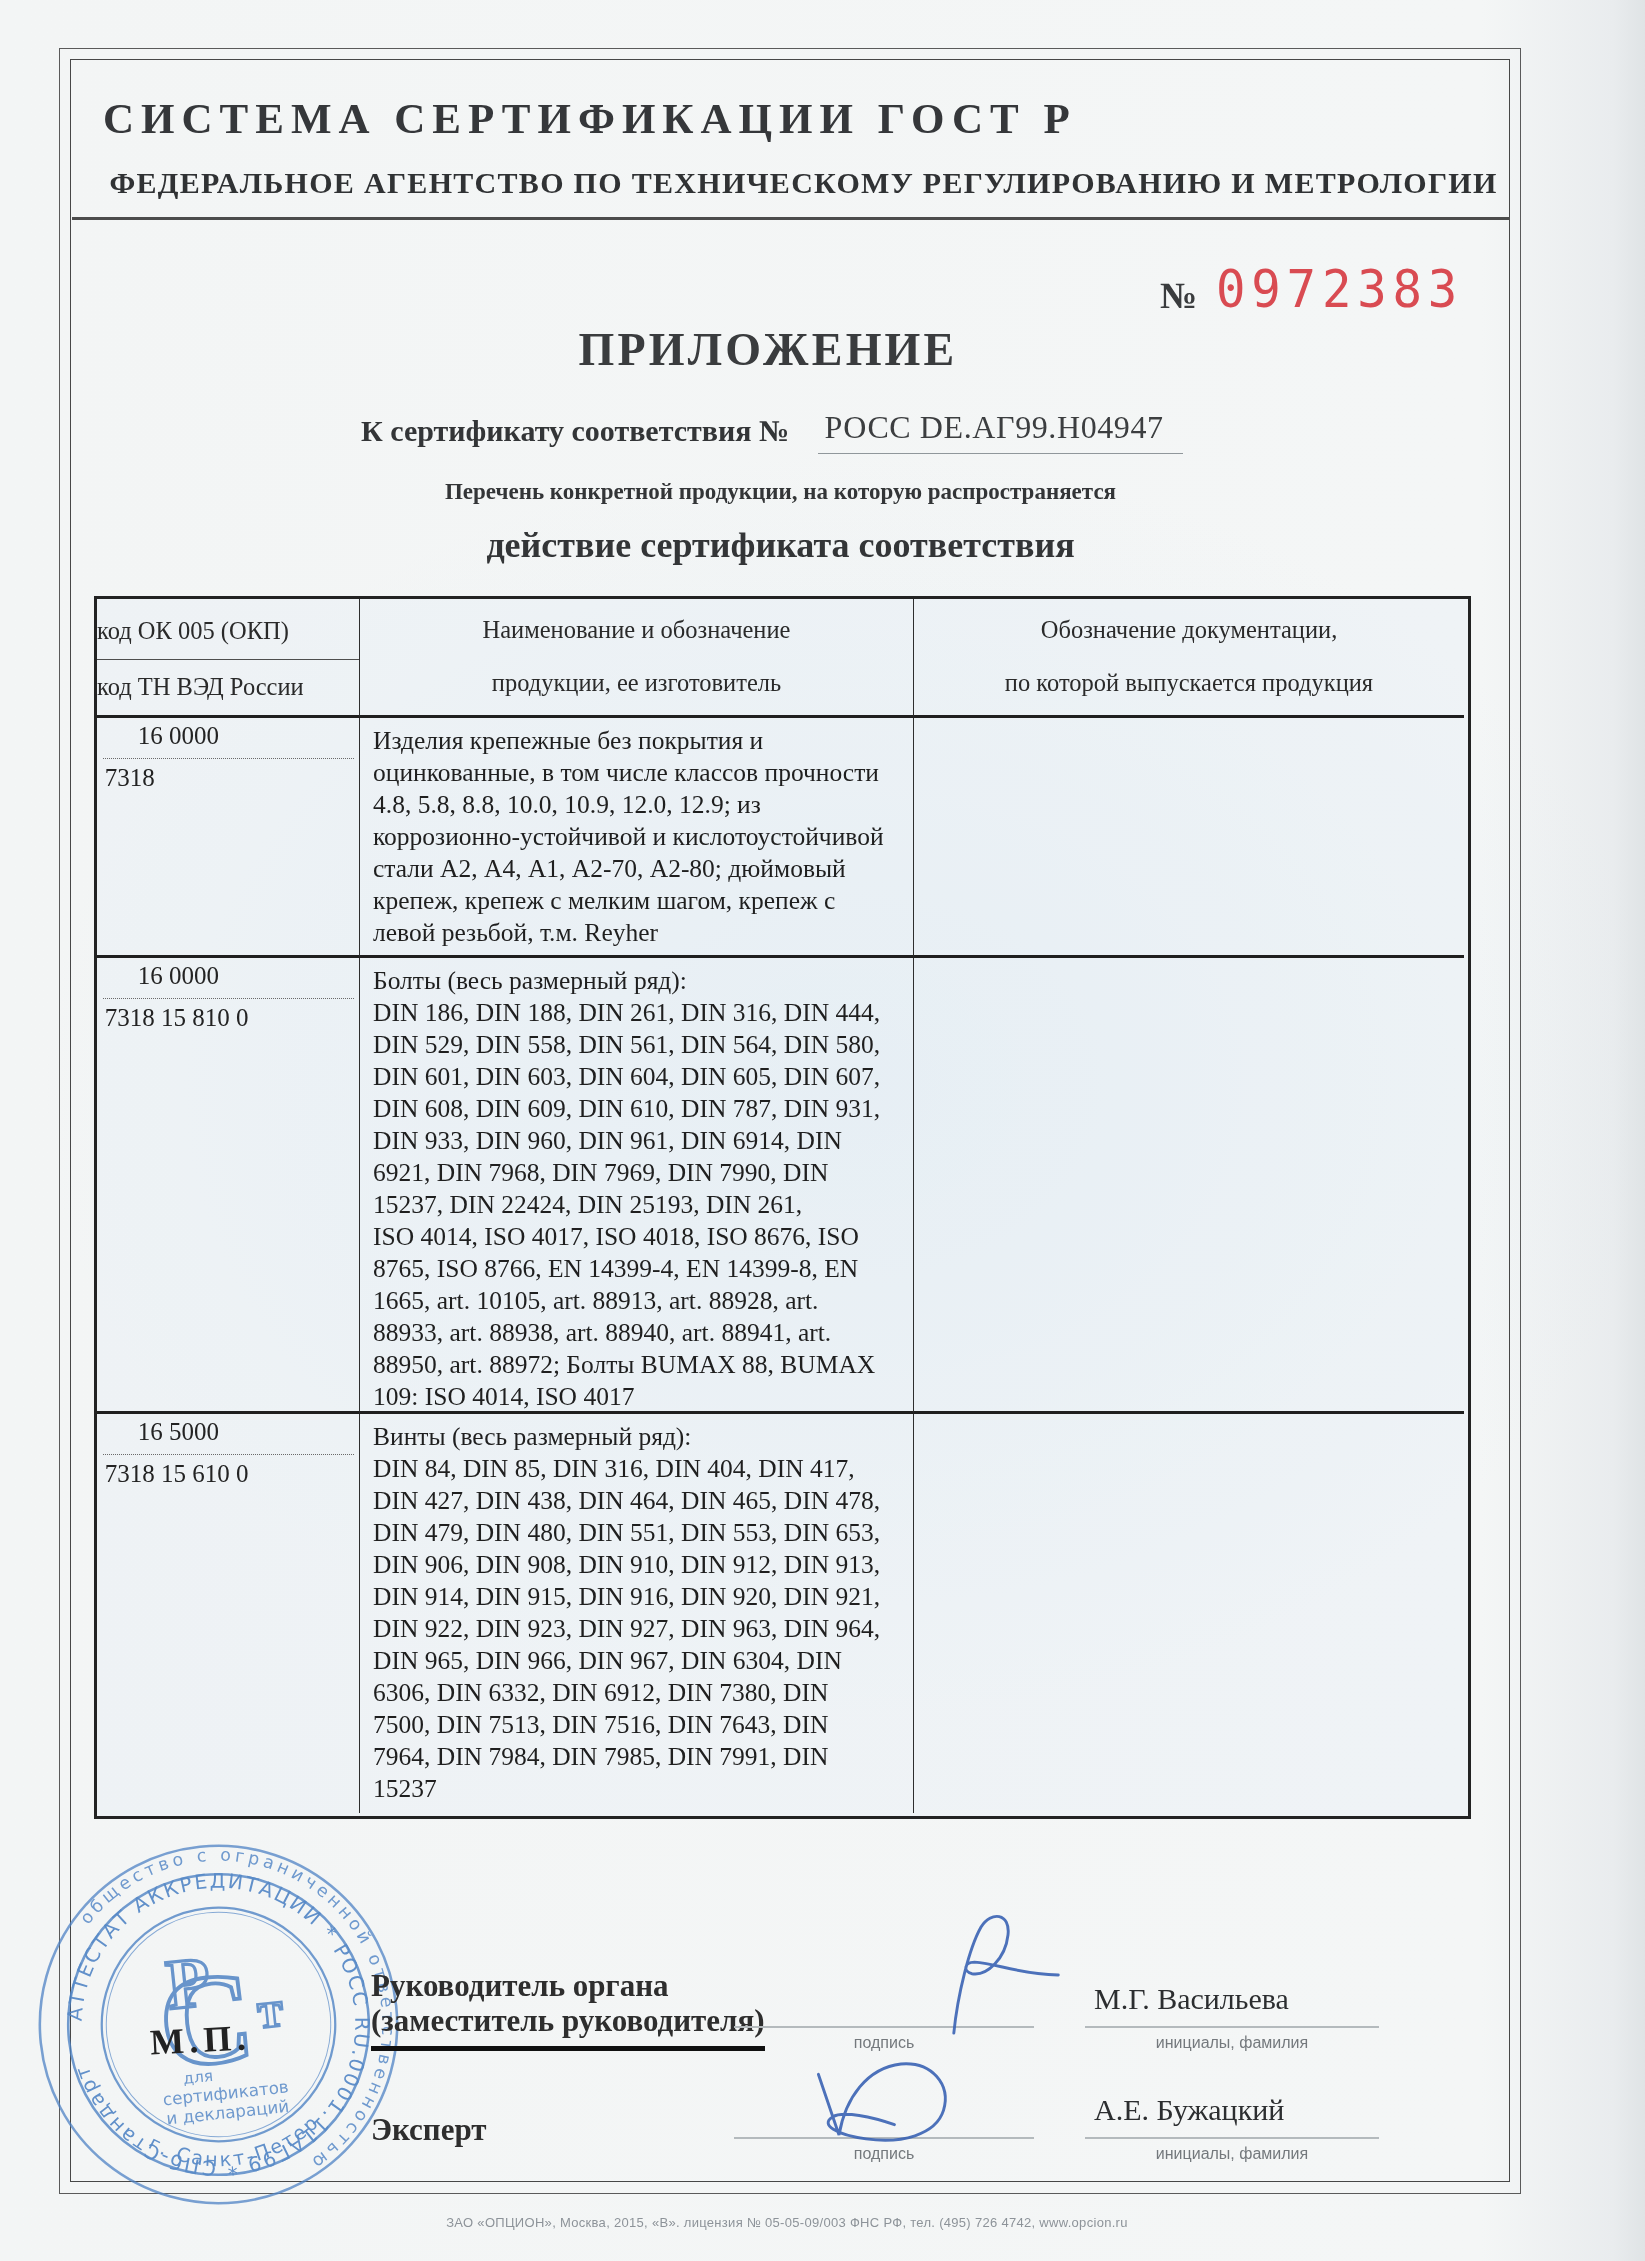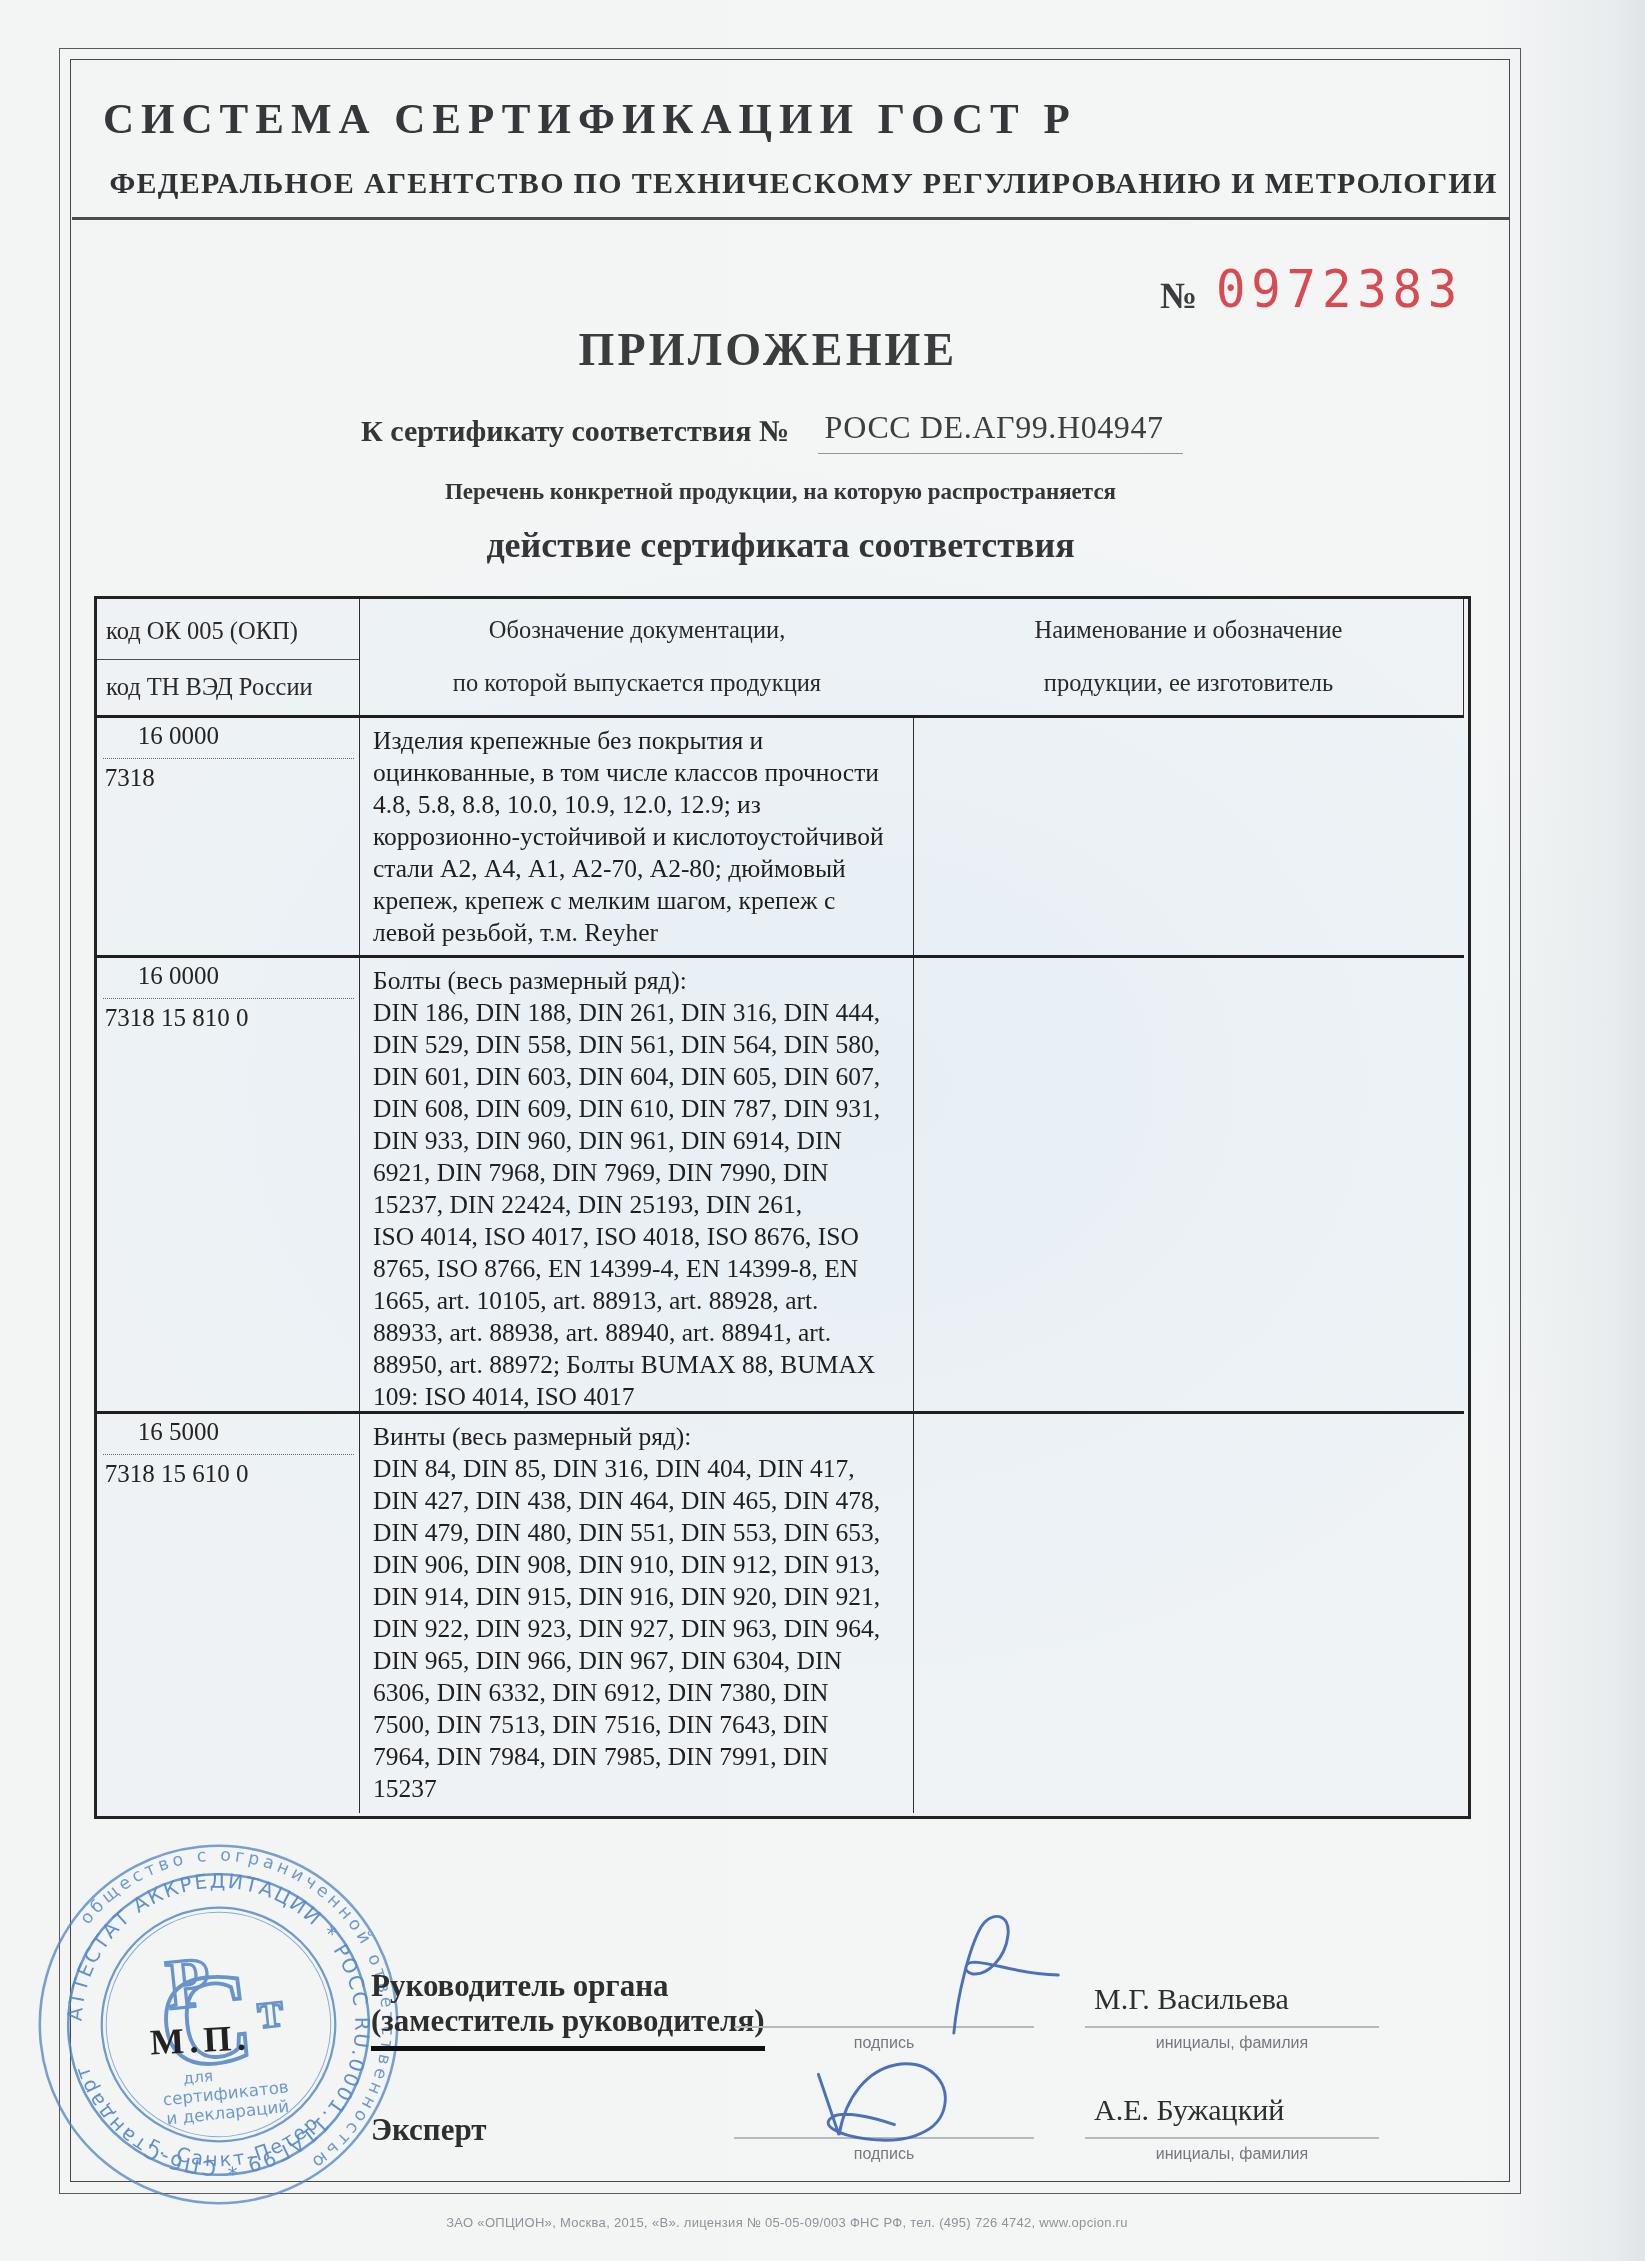--- a/index.html
+++ b/index.html
@@ -44,7 +44,7 @@
   .b-r{border-right:1.9px solid #2e2e2e;}
   .b-b{border-bottom:3.2px solid #1f1f1f;}
   .hcell1{display:flex;flex-direction:column;}
-  .hcell1 .half{flex:1;display:flex;align-items:center;padding-left:9px;
+  .hcell1 .half{flex:1;display:flex;align-items:center;
     font-size:24.5px;color:#2a2a2a;}
   .hcell1 .half.top{align-items:flex-start;padding-top:18px;}
   .hcell1 .half.bot{align-items:flex-end;padding-bottom:14px;}

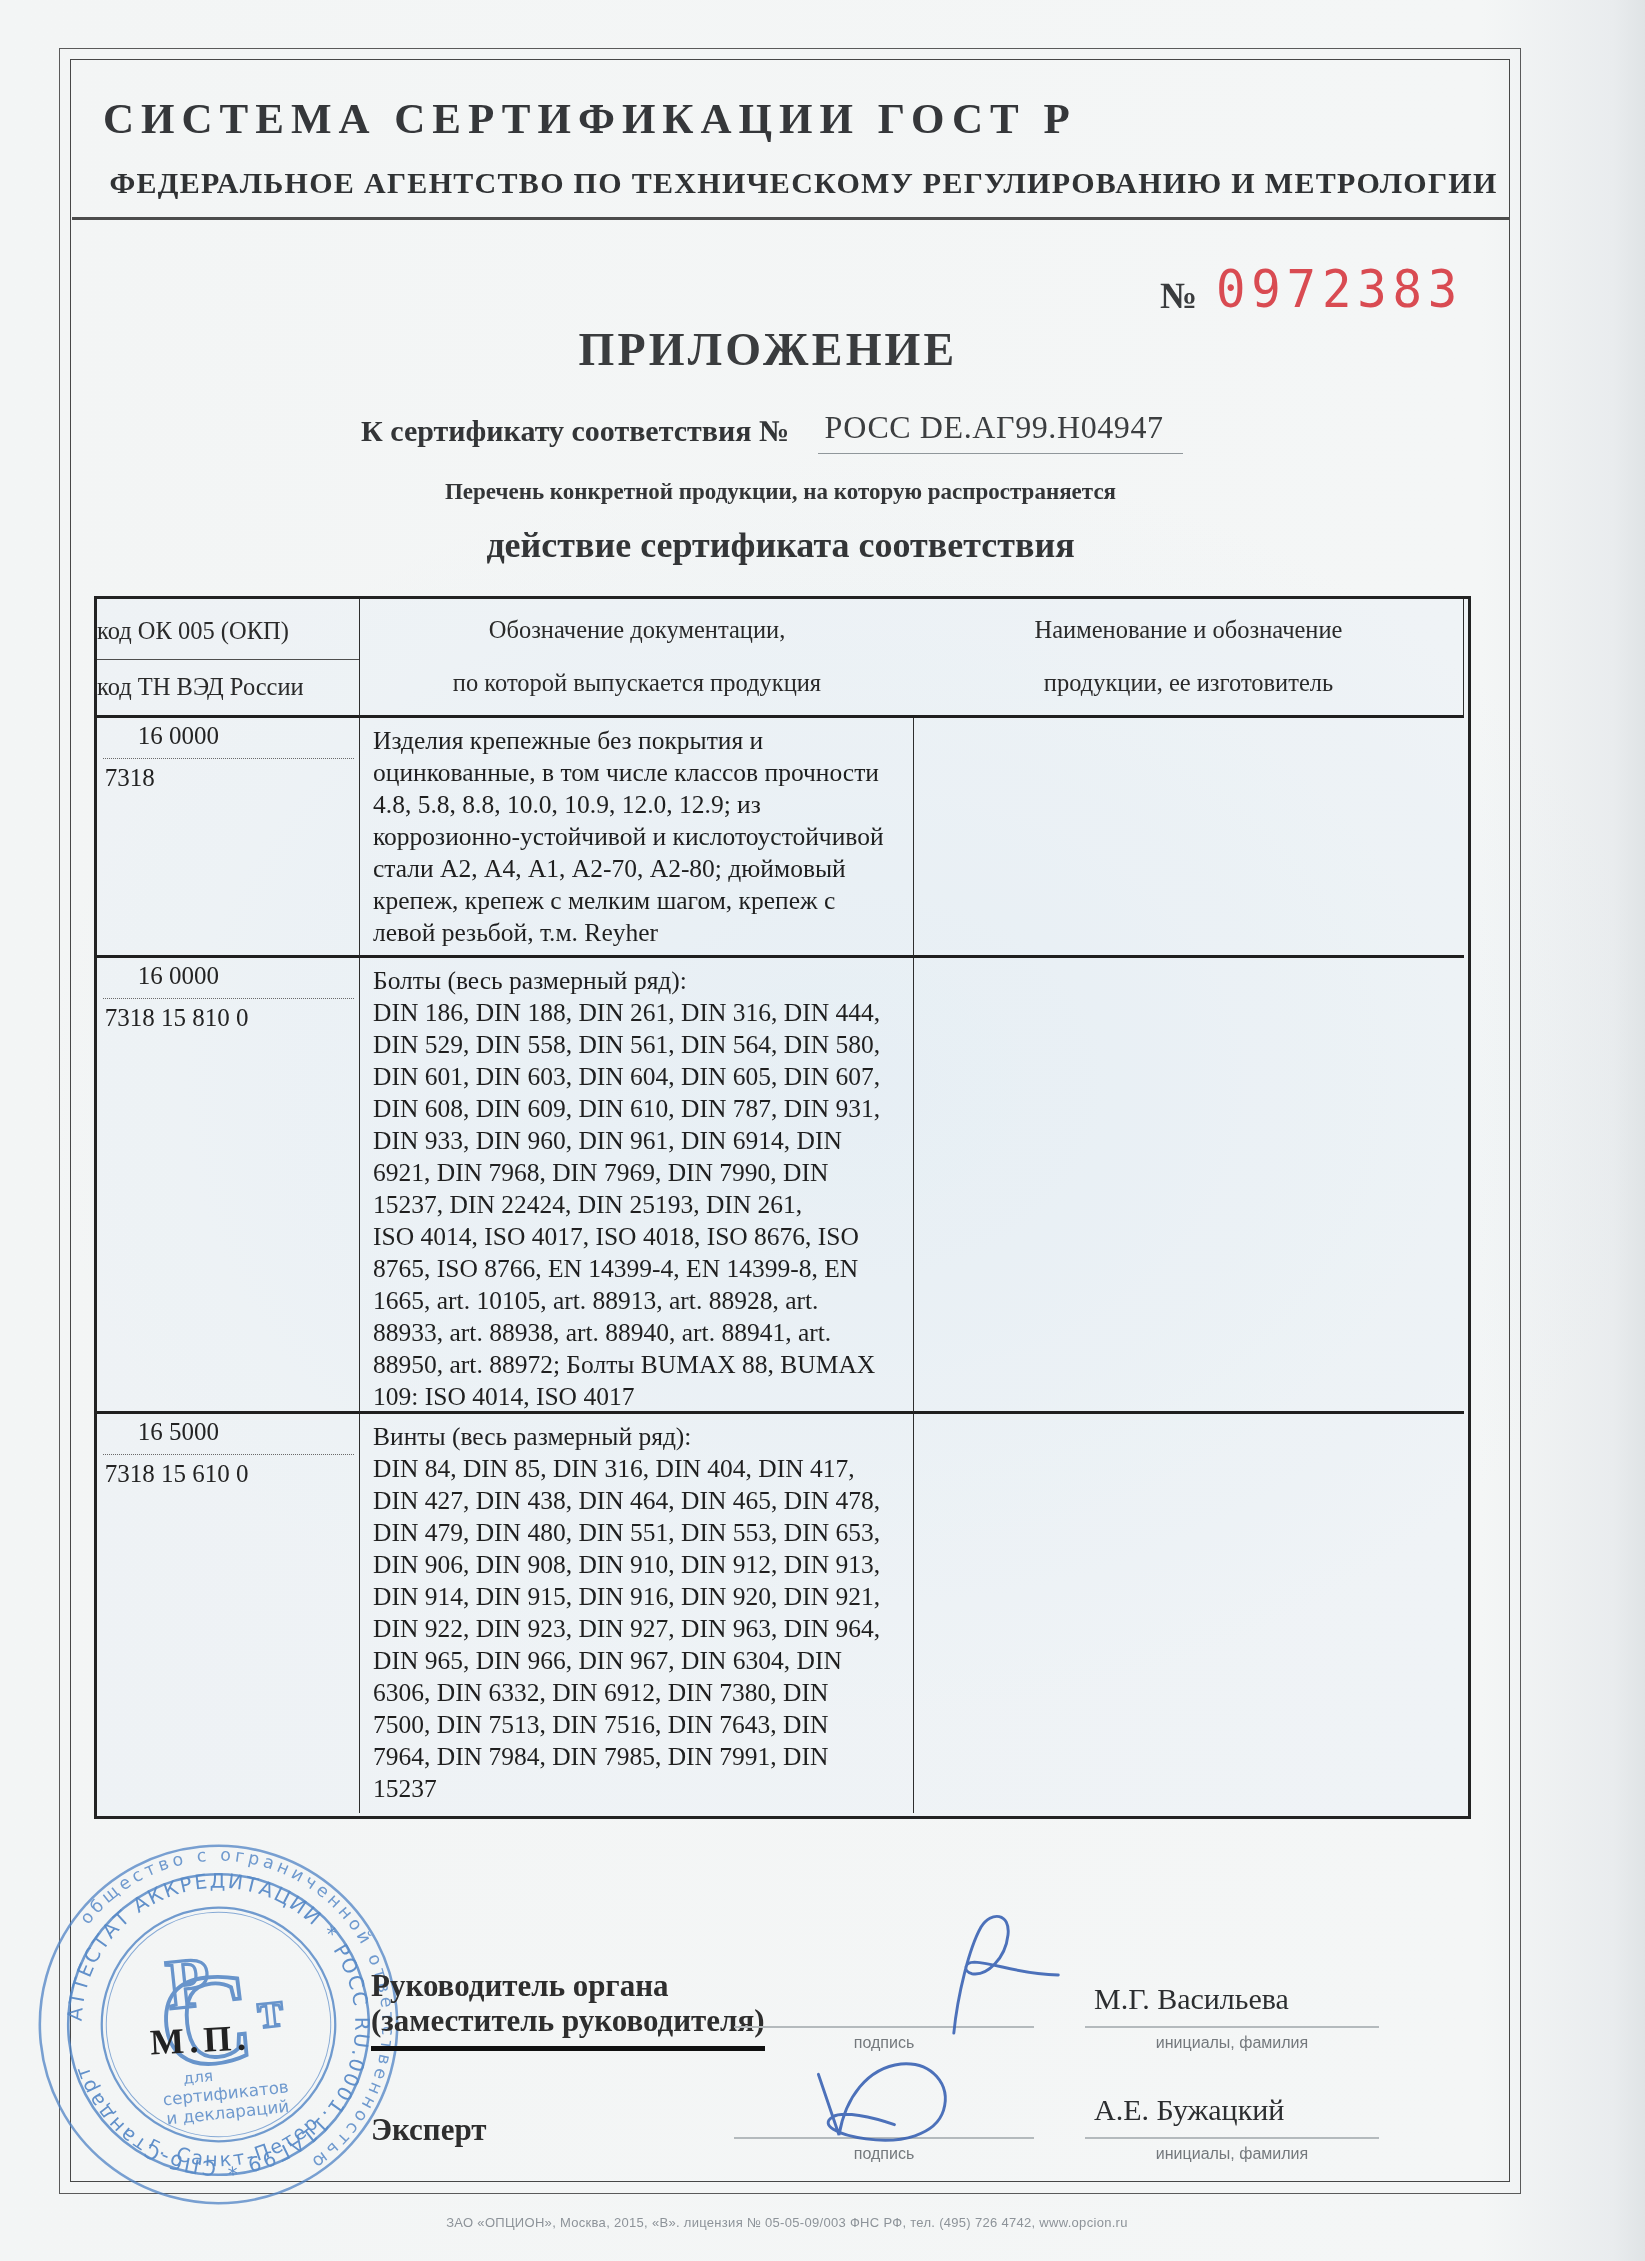--- a/index.html
+++ b/index.html
@@ -116,10 +116,10 @@
       <div class="hc1-div"></div>
       <div class="half bot">код ТН ВЭД России</div>
     </div>
+    <div class="cell b-r b-b hcell">Наименование и обозначение
+продукции, ее изготовитель</div>
     <div class="cell b-b hcell">Обозначение документации,
 по которой выпускается продукция</div>
-    <div class="cell b-r b-b hcell">Наименование и обозначение
-продукции, ее изготовитель</div>
 
     <div class="cell b-r b-b codecell">
       <div class="code-top">16 0000</div>

